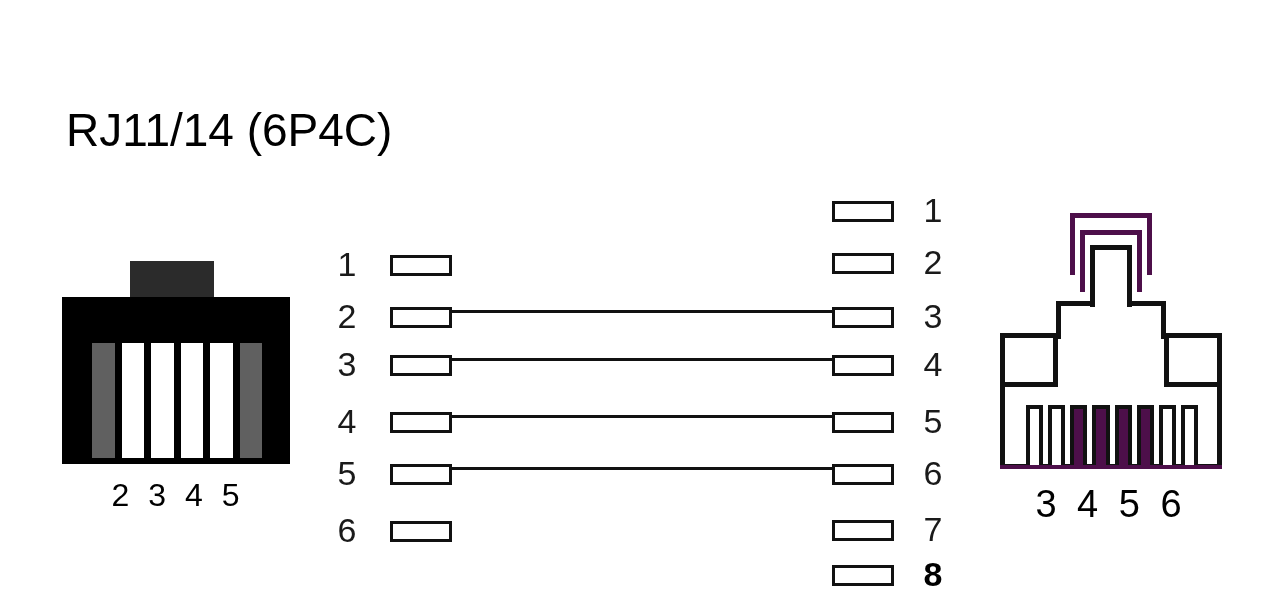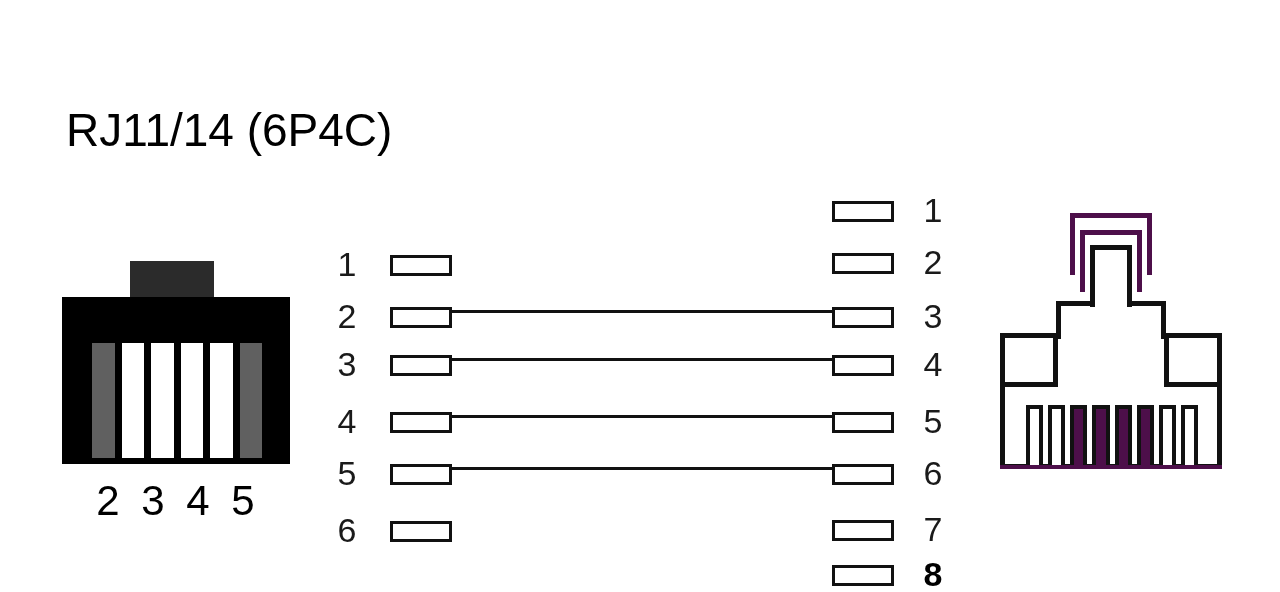--- a/index.html
+++ b/index.html
@@ -112,7 +112,7 @@
     top: 448px;
     width: 232px;
     text-align: center;
-    font-size: 42px;
+    font-size: 32px;
     color: #000000;
     letter-spacing: 5px;
   }

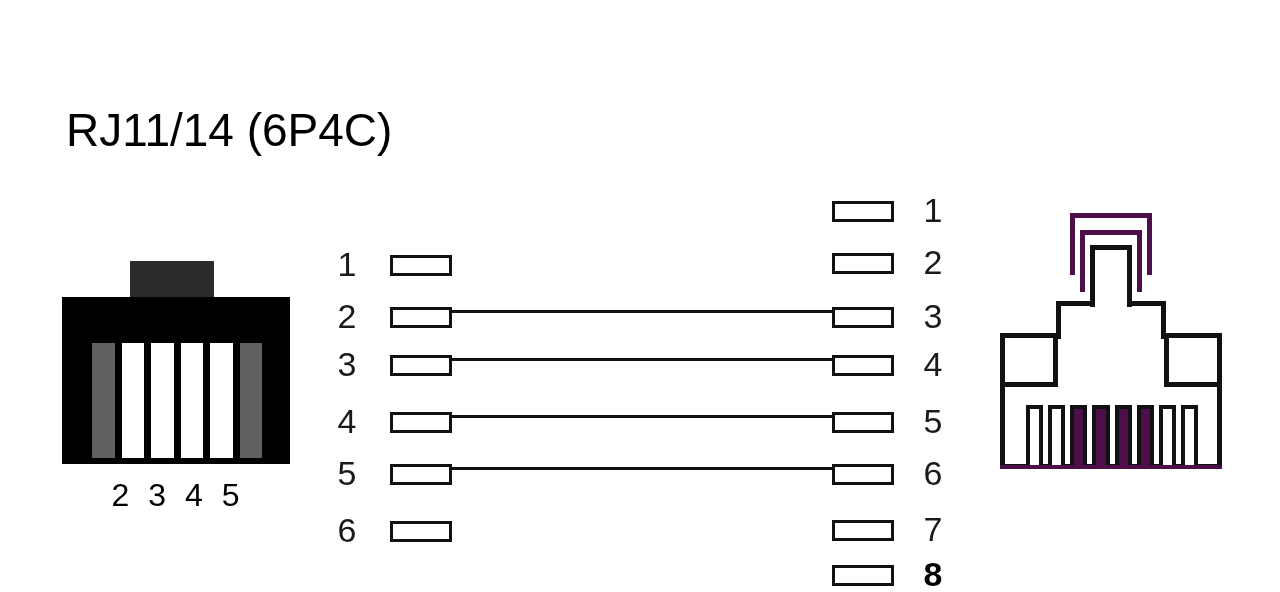--- a/index.html
+++ b/index.html
@@ -269,6 +269,7 @@
       </div>
     <div id="rj45-baseline"></div>
   </div>
+  <div id="rj45-caption">3 4 5 6</div>
 
   <div id="wires">
       <div class="wire" style="left: 452px; width: 383px; top: 281px; background: rgb(17, 17, 17);"></div>

